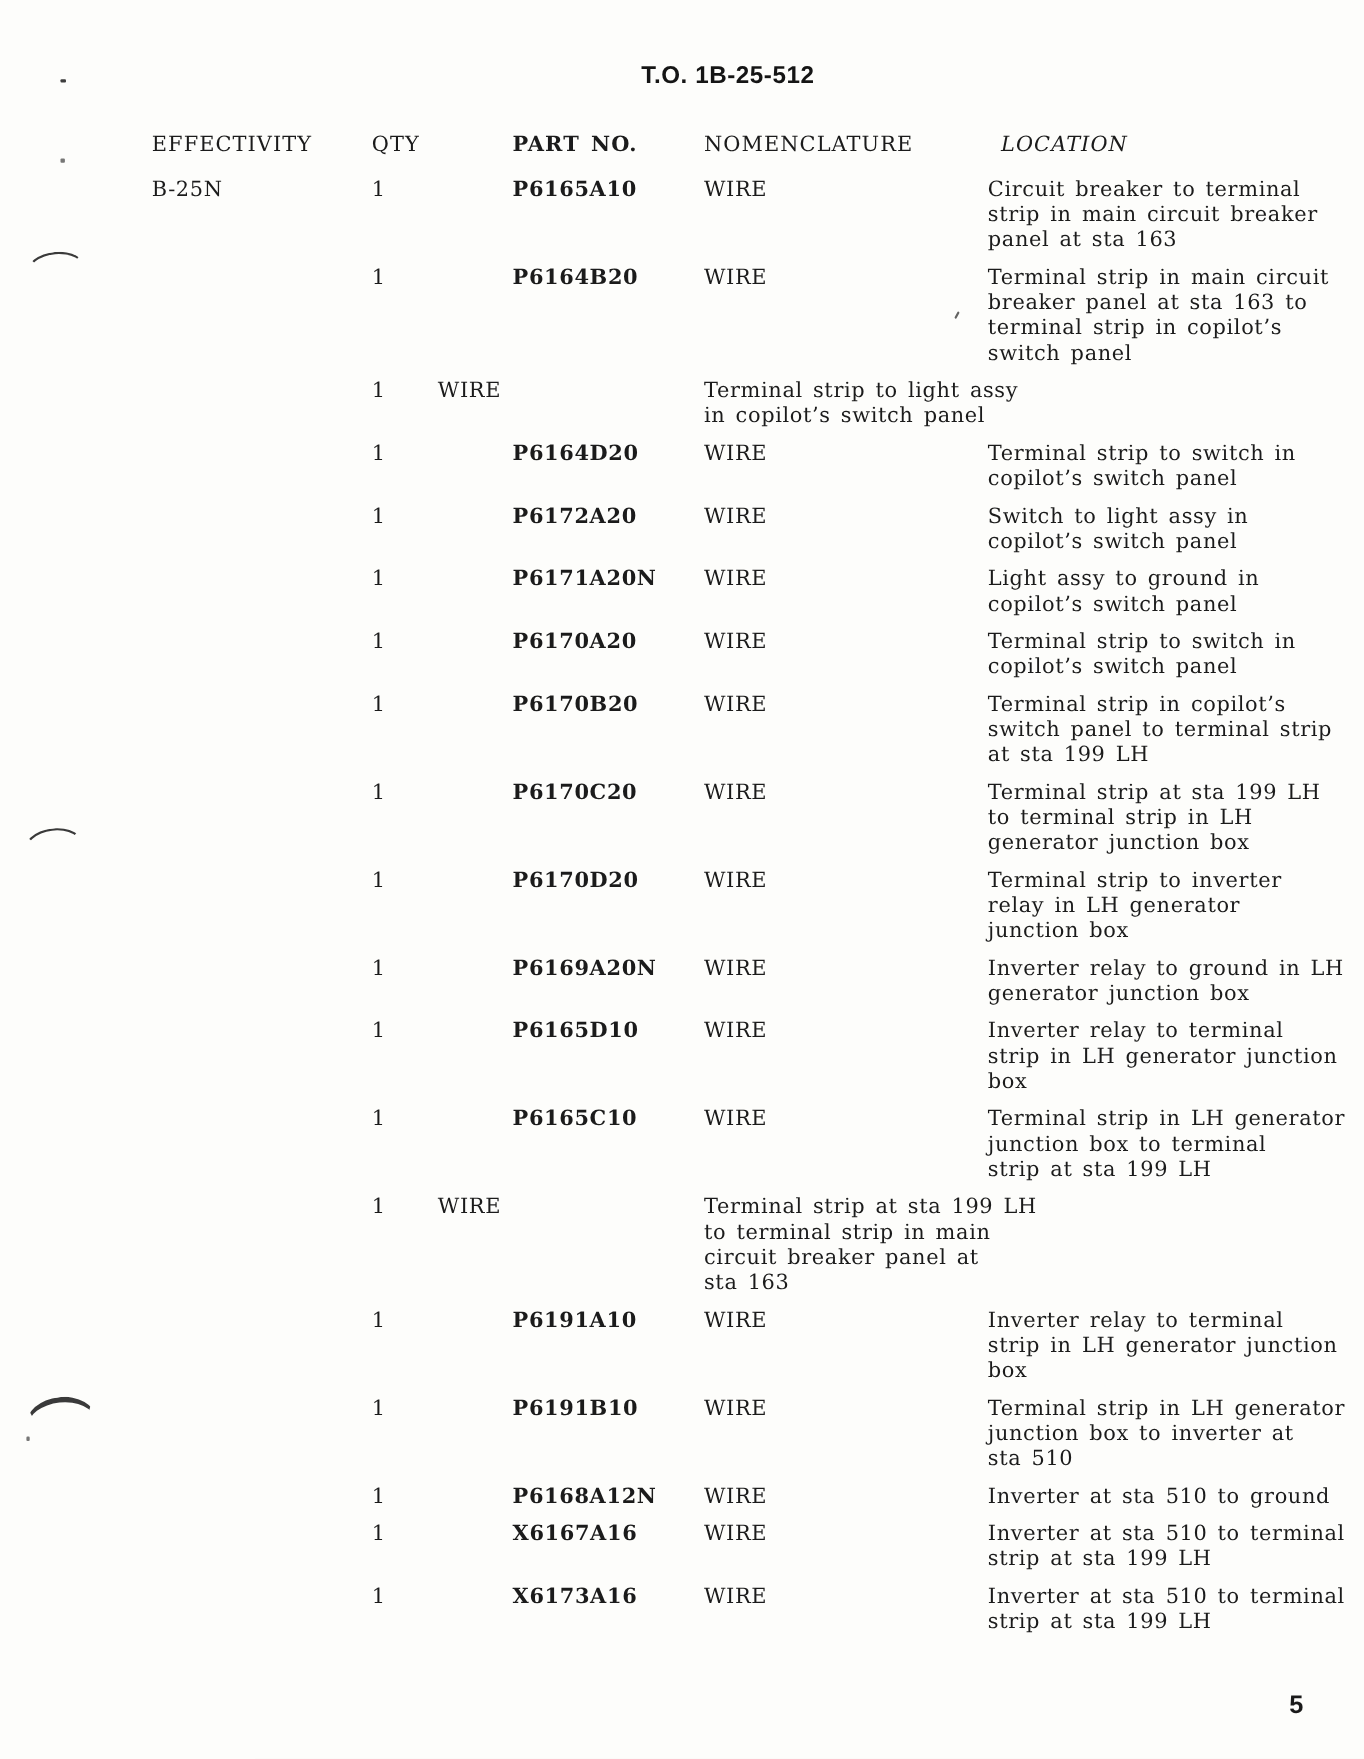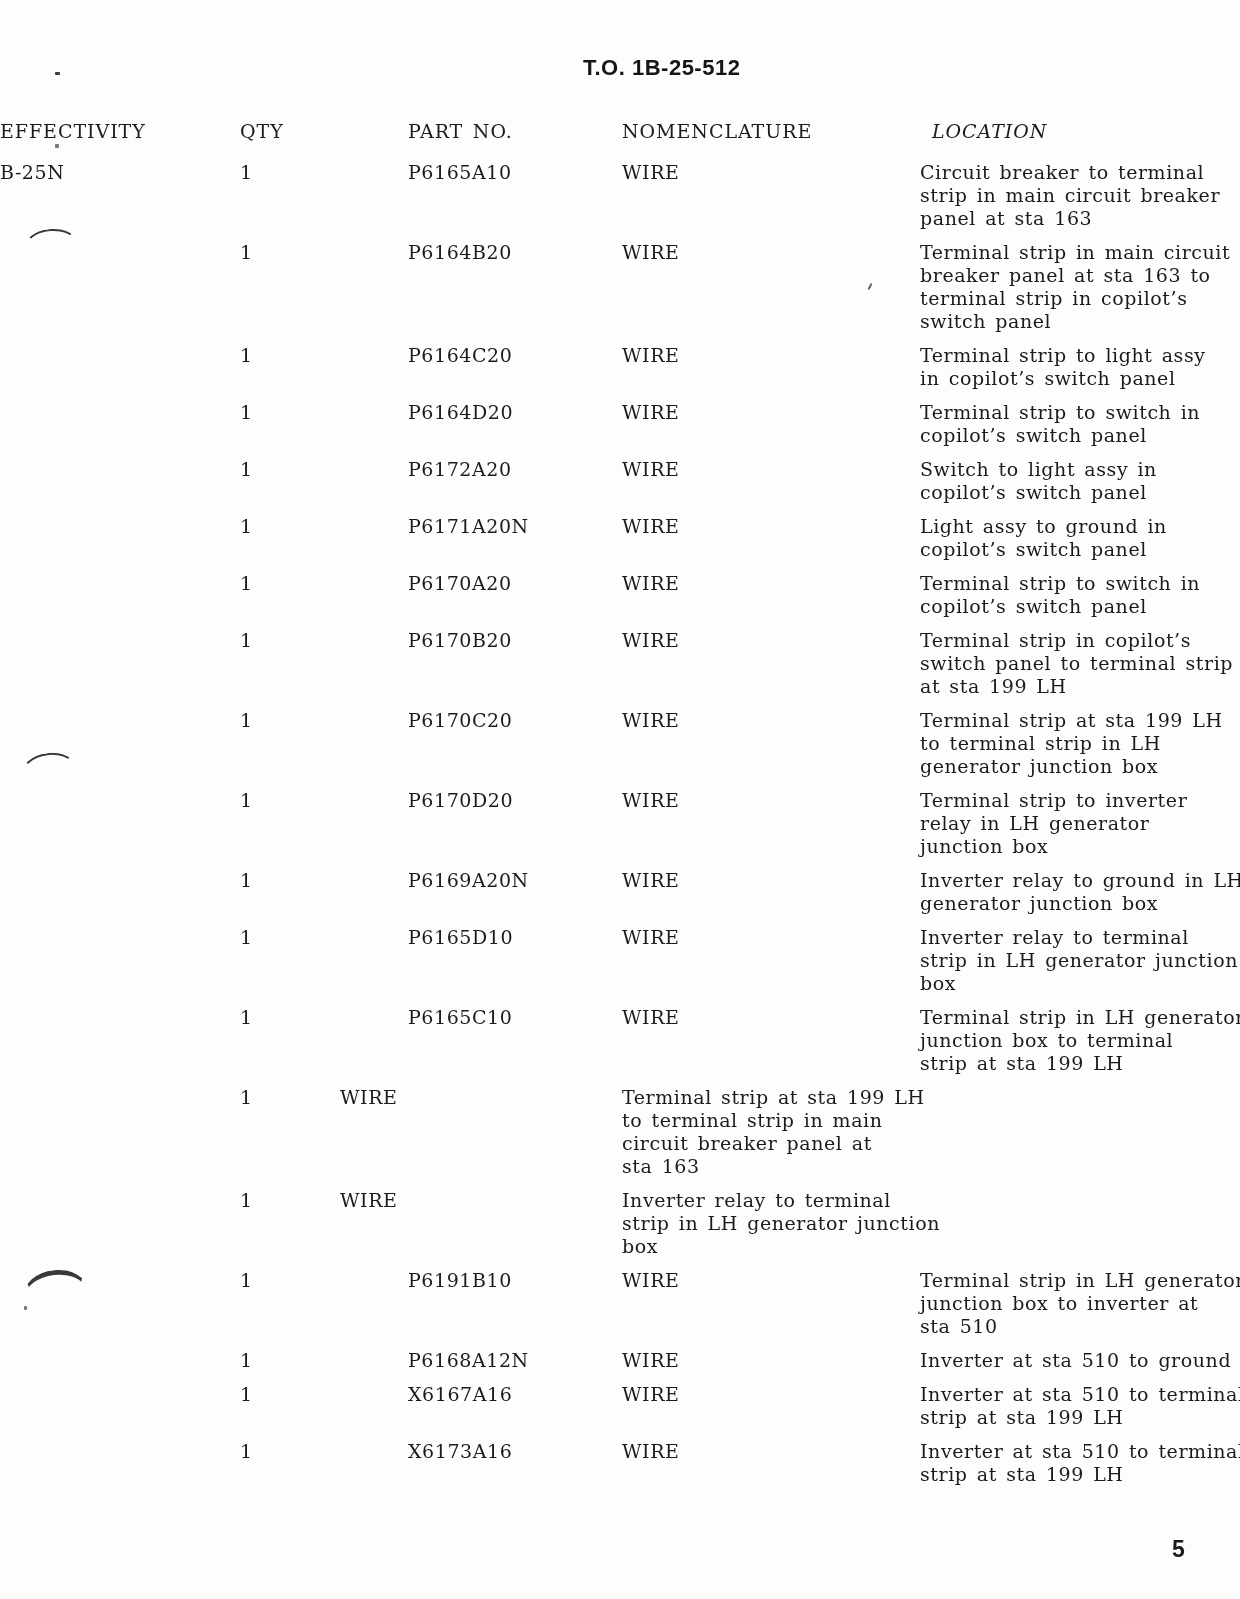--- a/index.html
+++ b/index.html
@@ -31,8 +31,8 @@
   .grid-row {
     display: grid;
     grid-template-columns: 200px 60px 242px 258px 1fr;
+    padding-left: 138px;
     padding-right: 10px;
-    gap: 40px;
   }
   .cell {
     font-size: 19px;

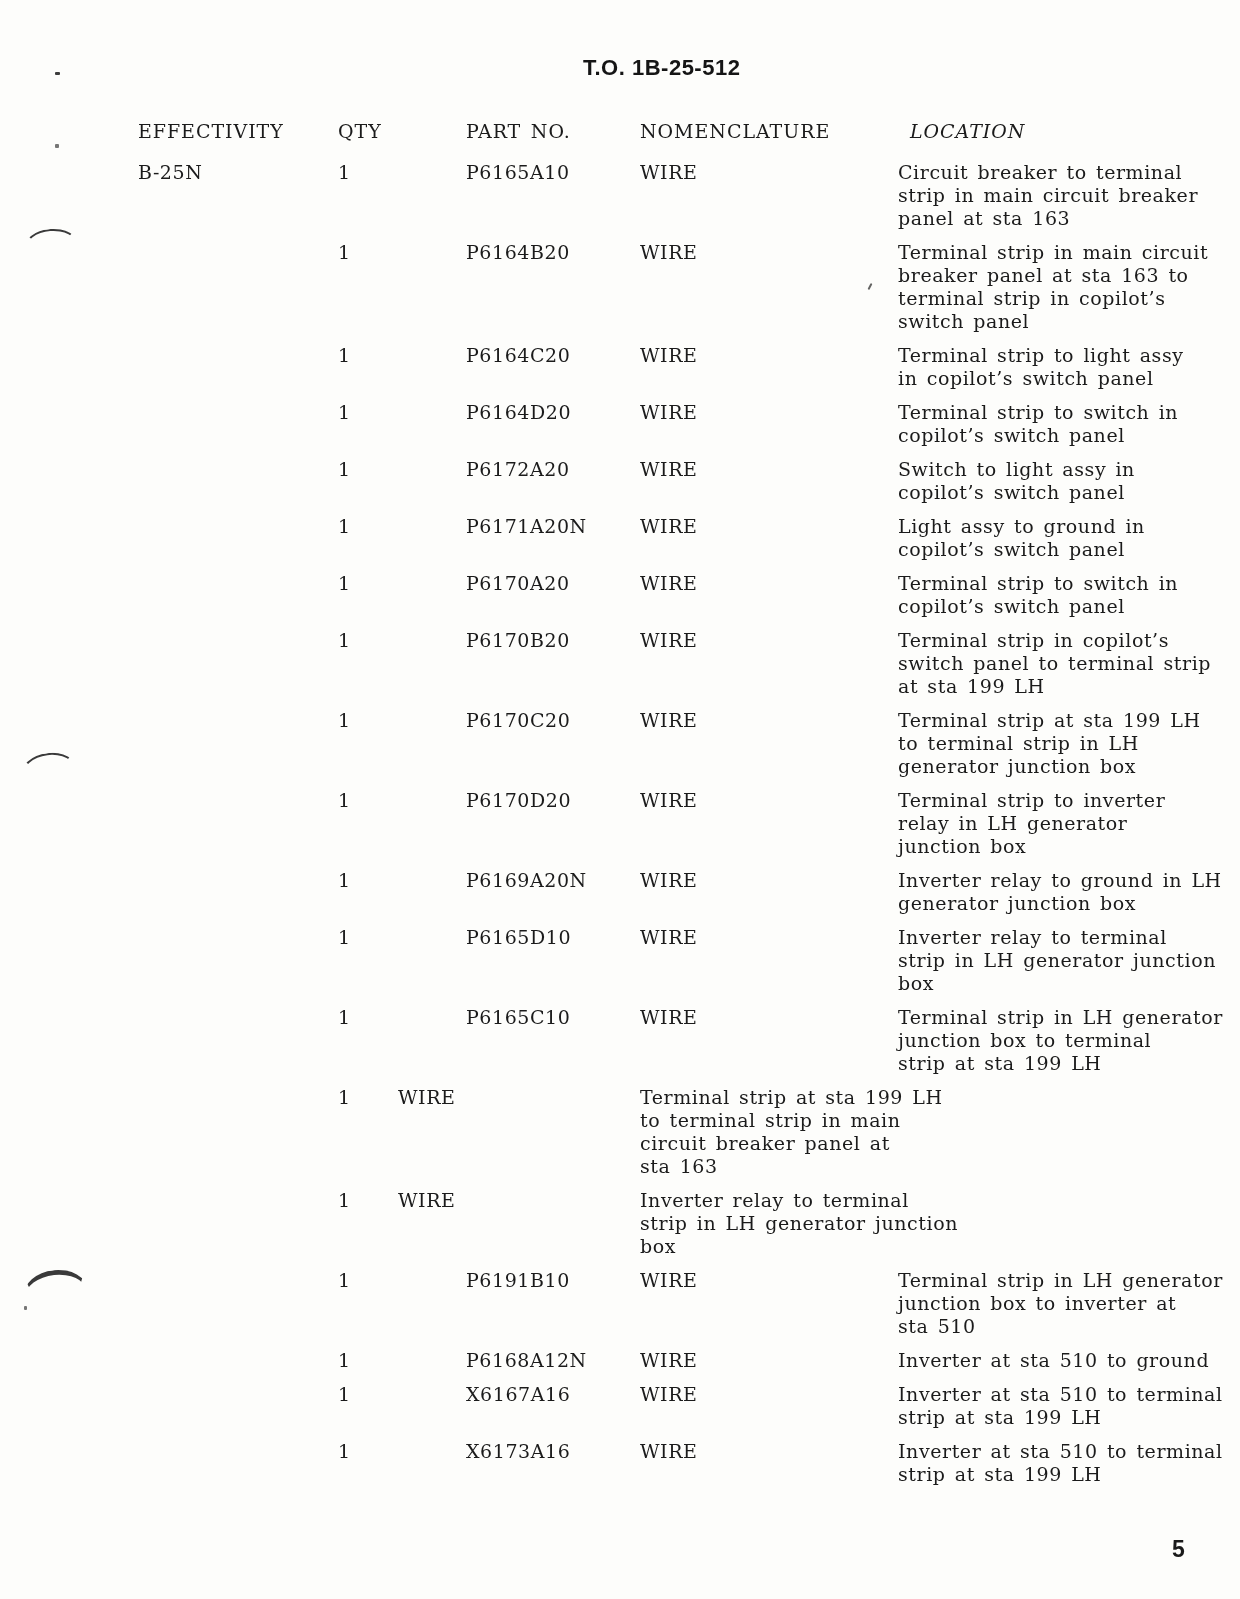--- a/index.html
+++ b/index.html
@@ -43,7 +43,7 @@
     color: #1b1b1b;
   }
   .cell.qty   { text-align: left; }
-  .cell.part  { padding-left: 68px; }
+  .cell.part  { padding-left: 68px; font-weight: bold; }
   .cell.loc   { }
   .header-row .cell { letter-spacing: 0.05em; }
   .header-row .cell.loc { padding-left: 12px; font-style: italic; }

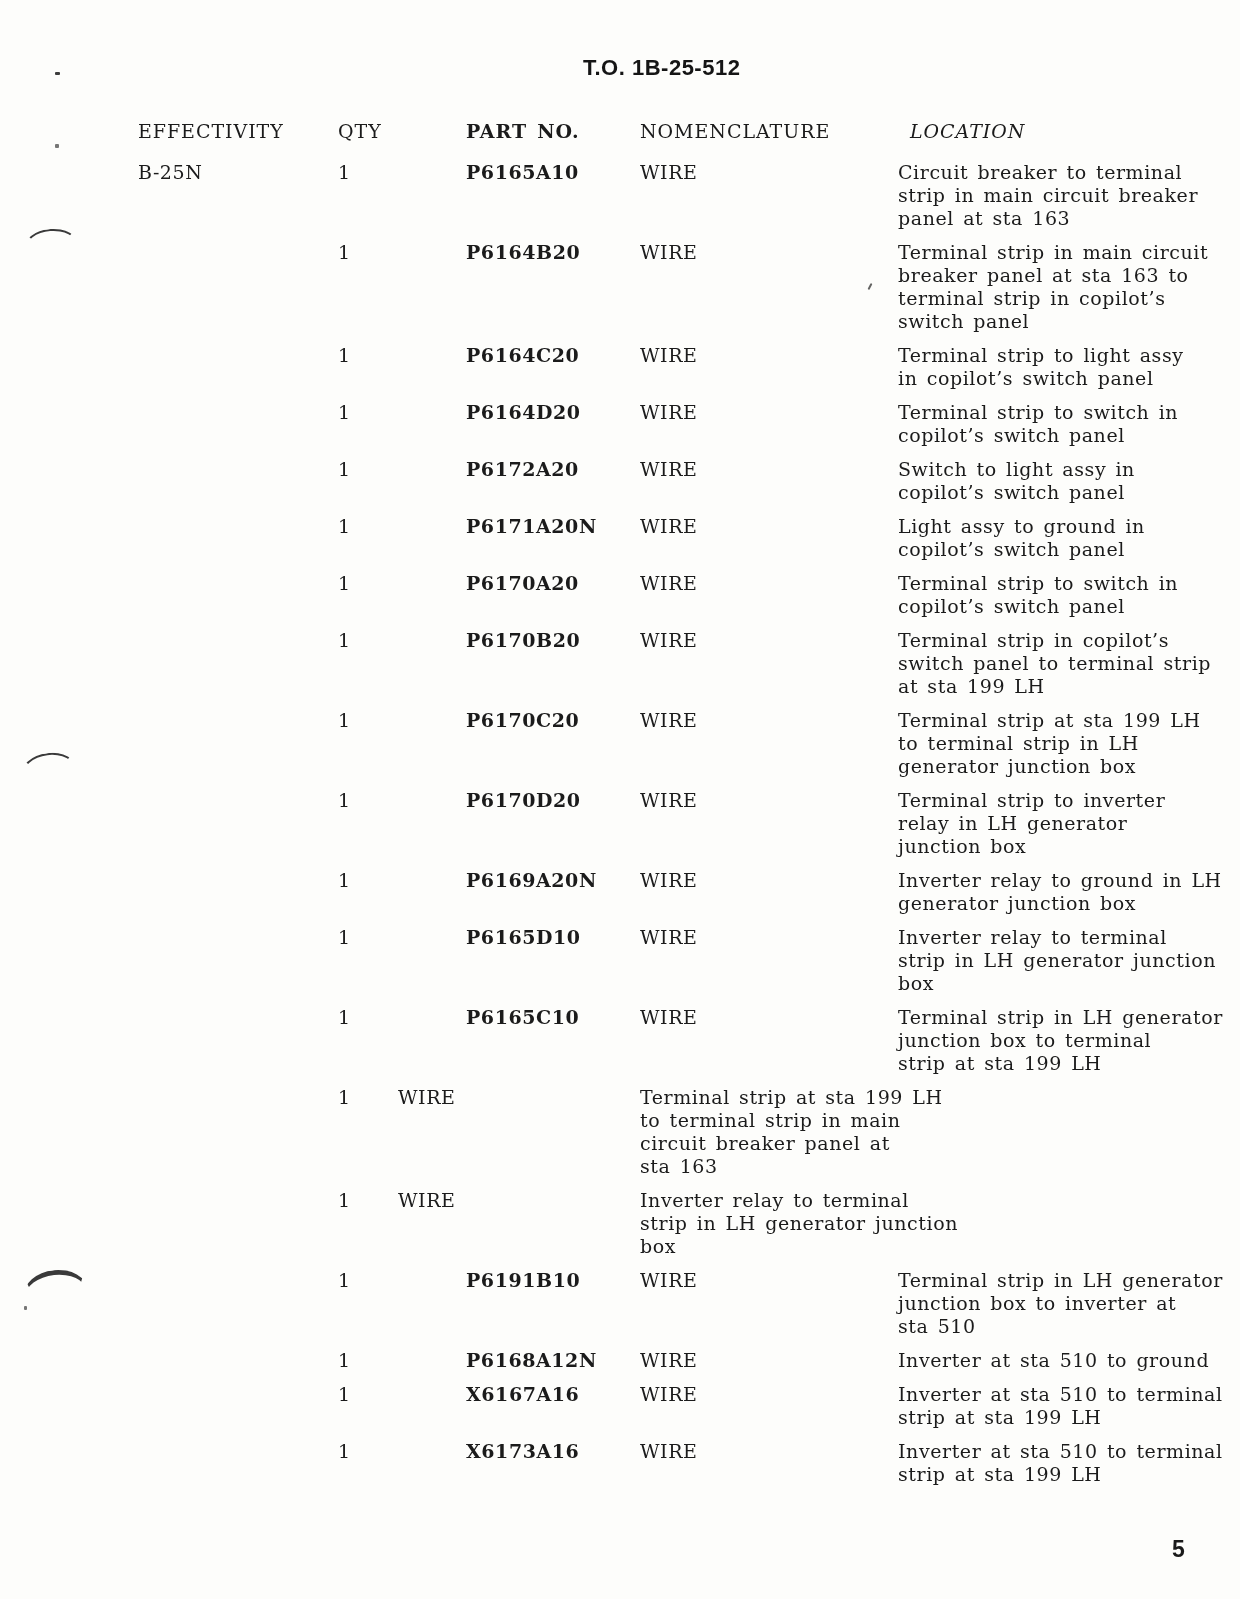--- a/index.html
+++ b/index.html
@@ -125,7 +125,6 @@
         <div class="grid-row data-row">
     <div class="cell eff"></div>
     <div class="cell qty">1</div>
-    <div class="cell part">P6164C20</div>
     <div class="cell nomen">WIRE</div>
     <div class="cell loc">Terminal strip to light assy
 in copilot’s switch panel</div>

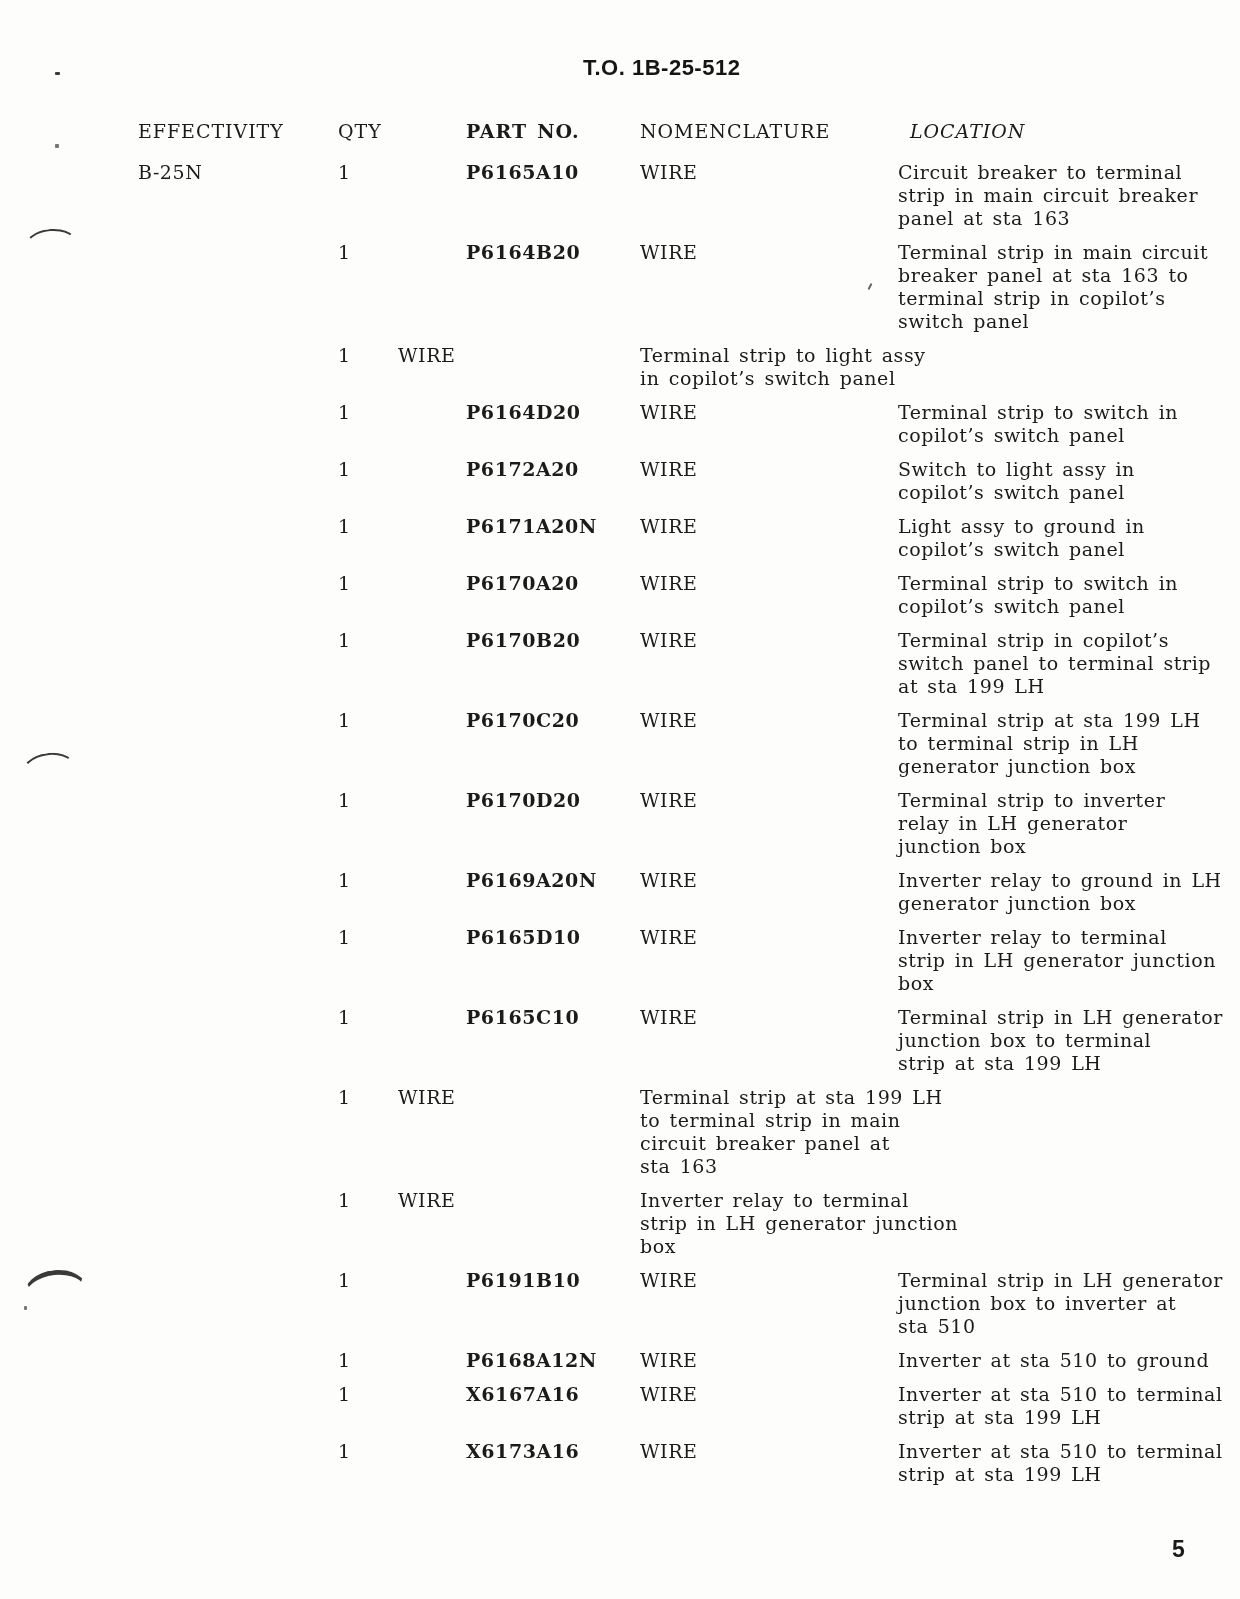--- a/index.html
+++ b/index.html
@@ -226,6 +226,7 @@
         <div class="grid-row data-row">
     <div class="cell eff"></div>
     <div class="cell qty">1</div>
+    <div class="cell part">P6191A10</div>
     <div class="cell nomen">WIRE</div>
     <div class="cell loc">Inverter relay to terminal
 strip in LH generator junction

